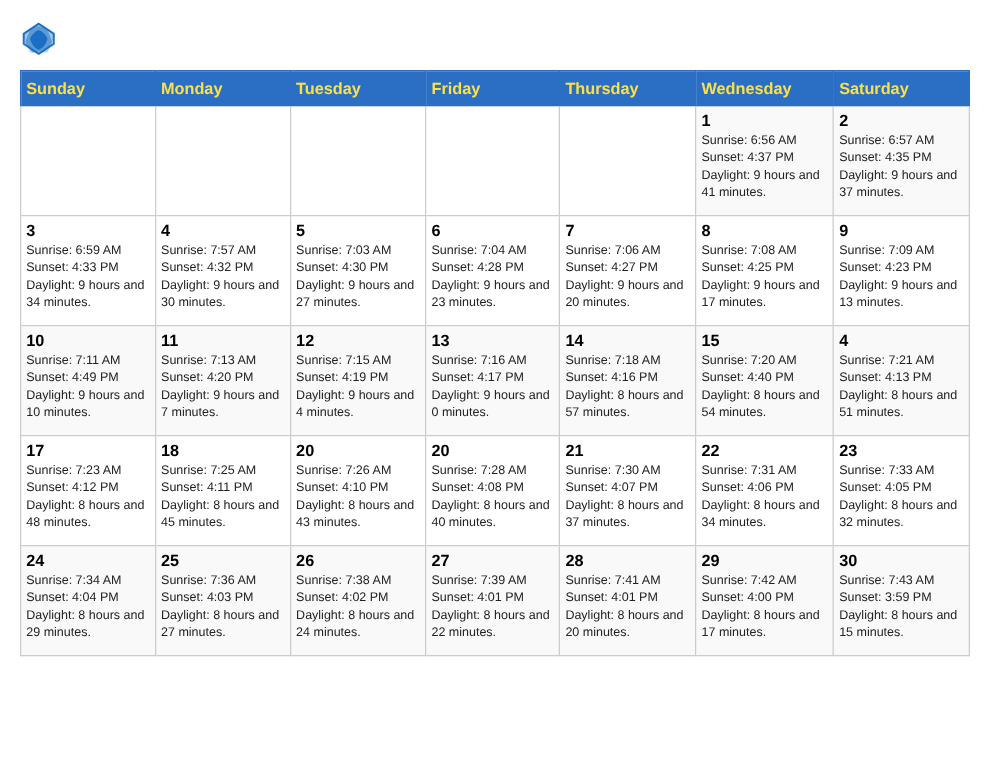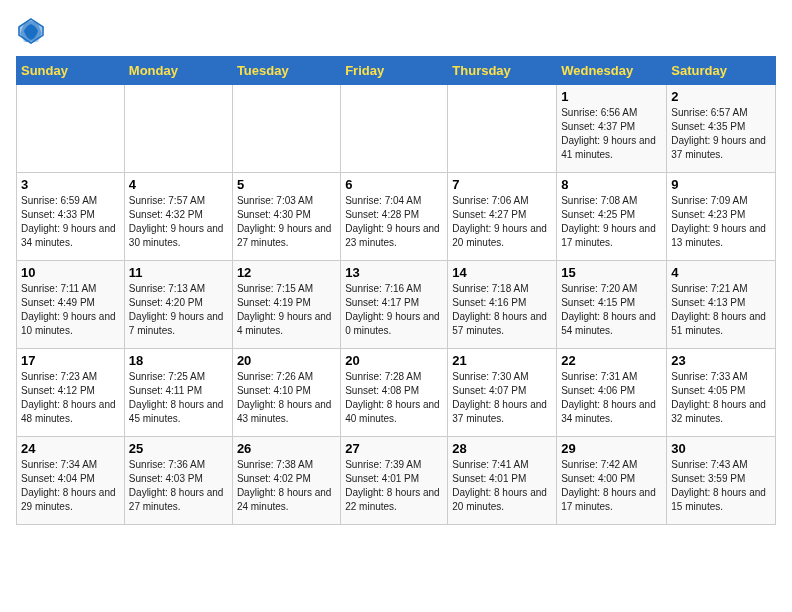--- a/index.html
+++ b/index.html
@@ -215,7 +215,7 @@
         <td>
           <span class="day-num">15</span>
           <div class="day-info">Sunrise: 7:20 AM
-Sunset: 4:15 PM
+Sunset: 4:40 PM
 Daylight: 8 hours and 54 minutes.</div>
         </td>
         <td>

